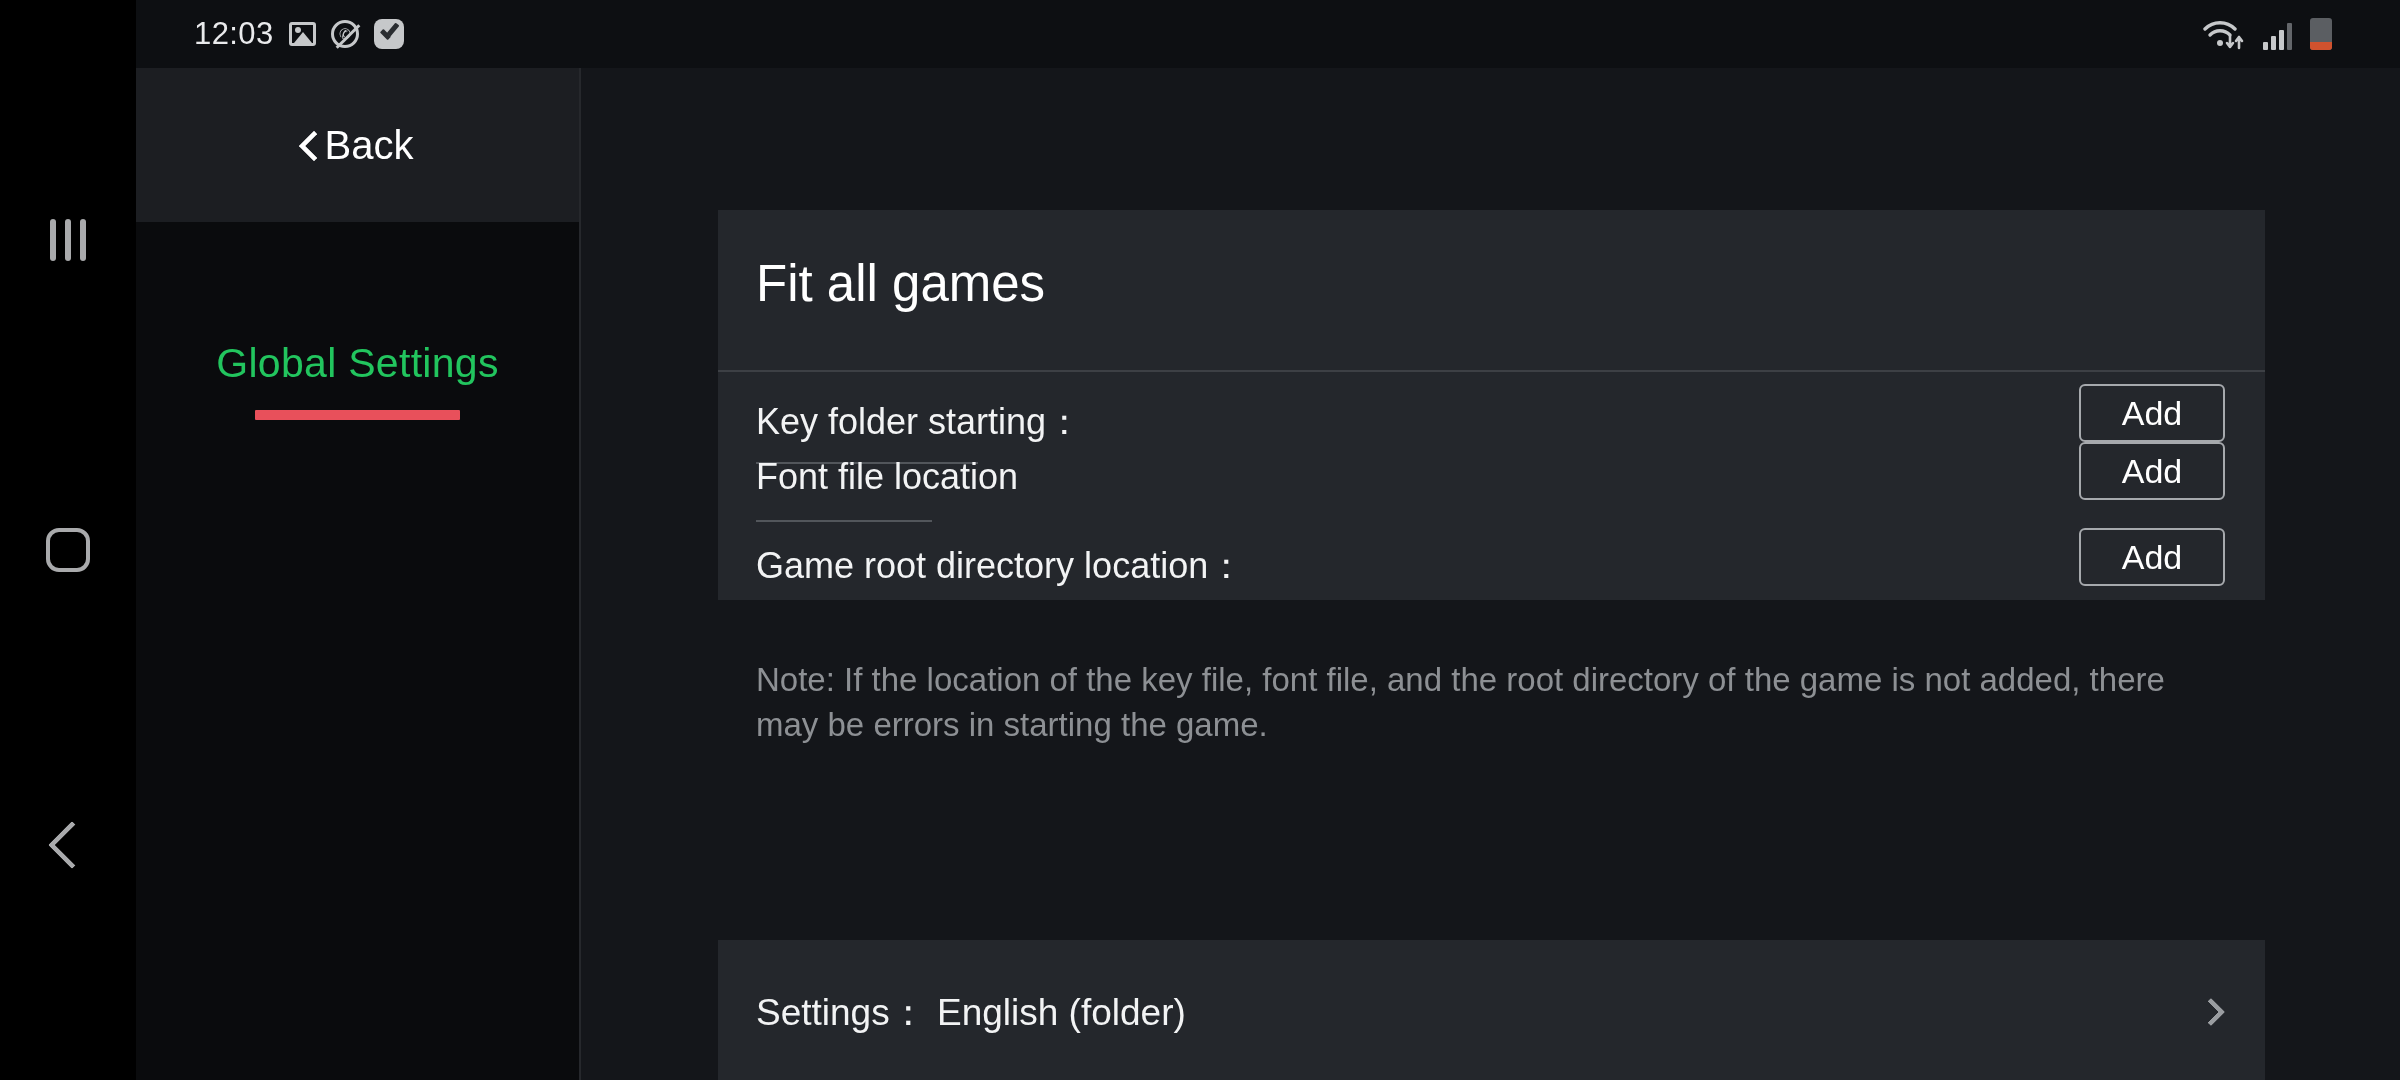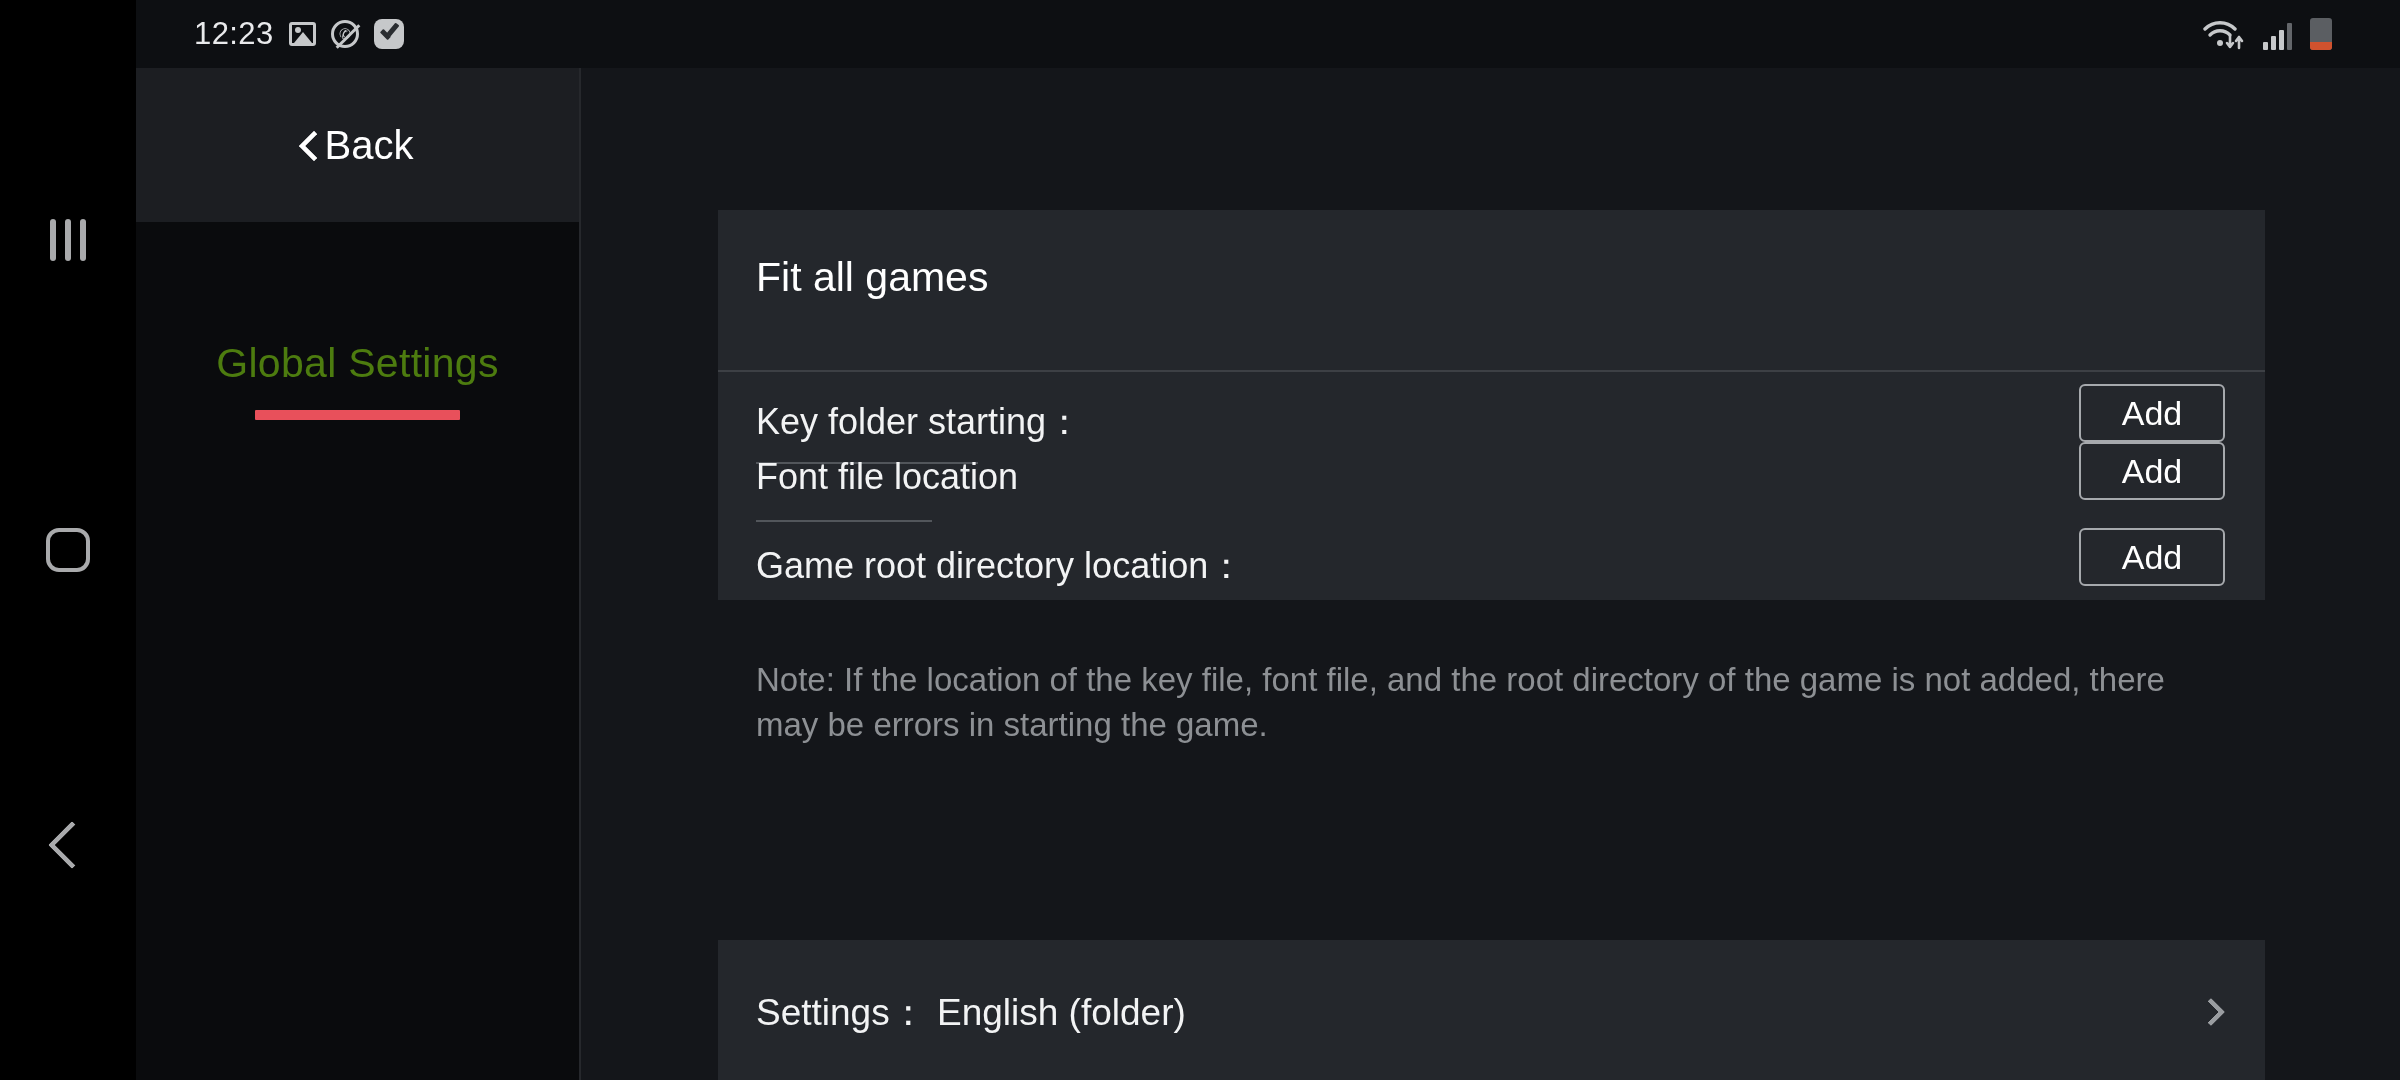--- a/index.html
+++ b/index.html
@@ -168,7 +168,7 @@
 
   <div class="statusbar">
     <div class="sb-left">
-      <span class="sb-clock">12:23</span>
+      <span class="sb-clock">12:03</span>
       <span class="ic-image"></span>
       <span class="ic-nocall"></span>
       <span class="ic-check"></span>

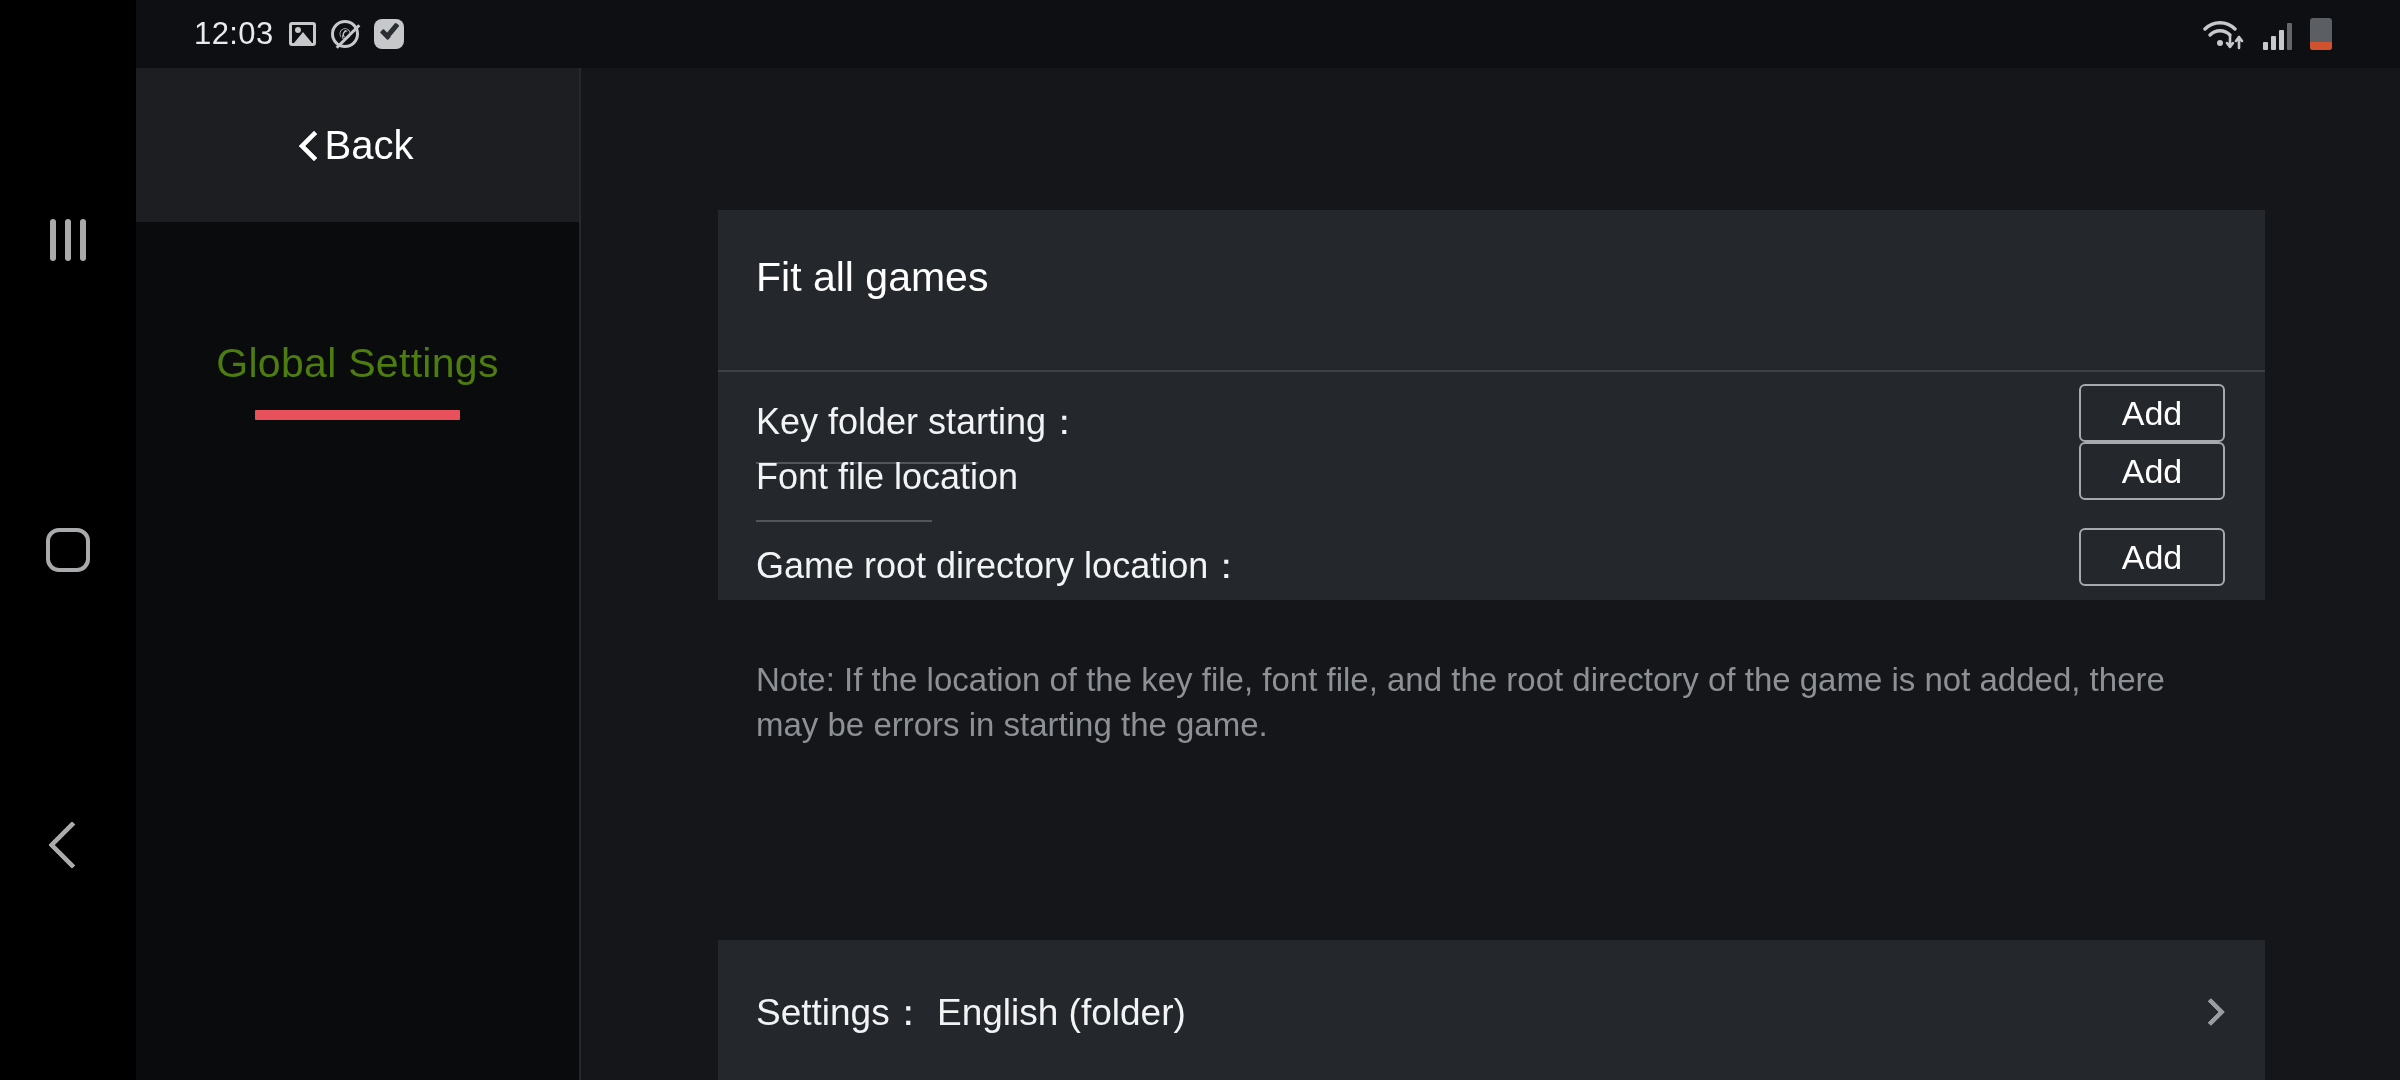--- a/index.html
+++ b/index.html
@@ -104,7 +104,7 @@
 
   .card-title {
     position:absolute; left:38px; top:44px;
-    color:#ffffff; font-size:41px;
+    color:#ffffff; font-size:51px;
   }
   .card-divider { position:absolute; left:0; top:160px; width:100%; height:2px; background:#3d4045; }
 

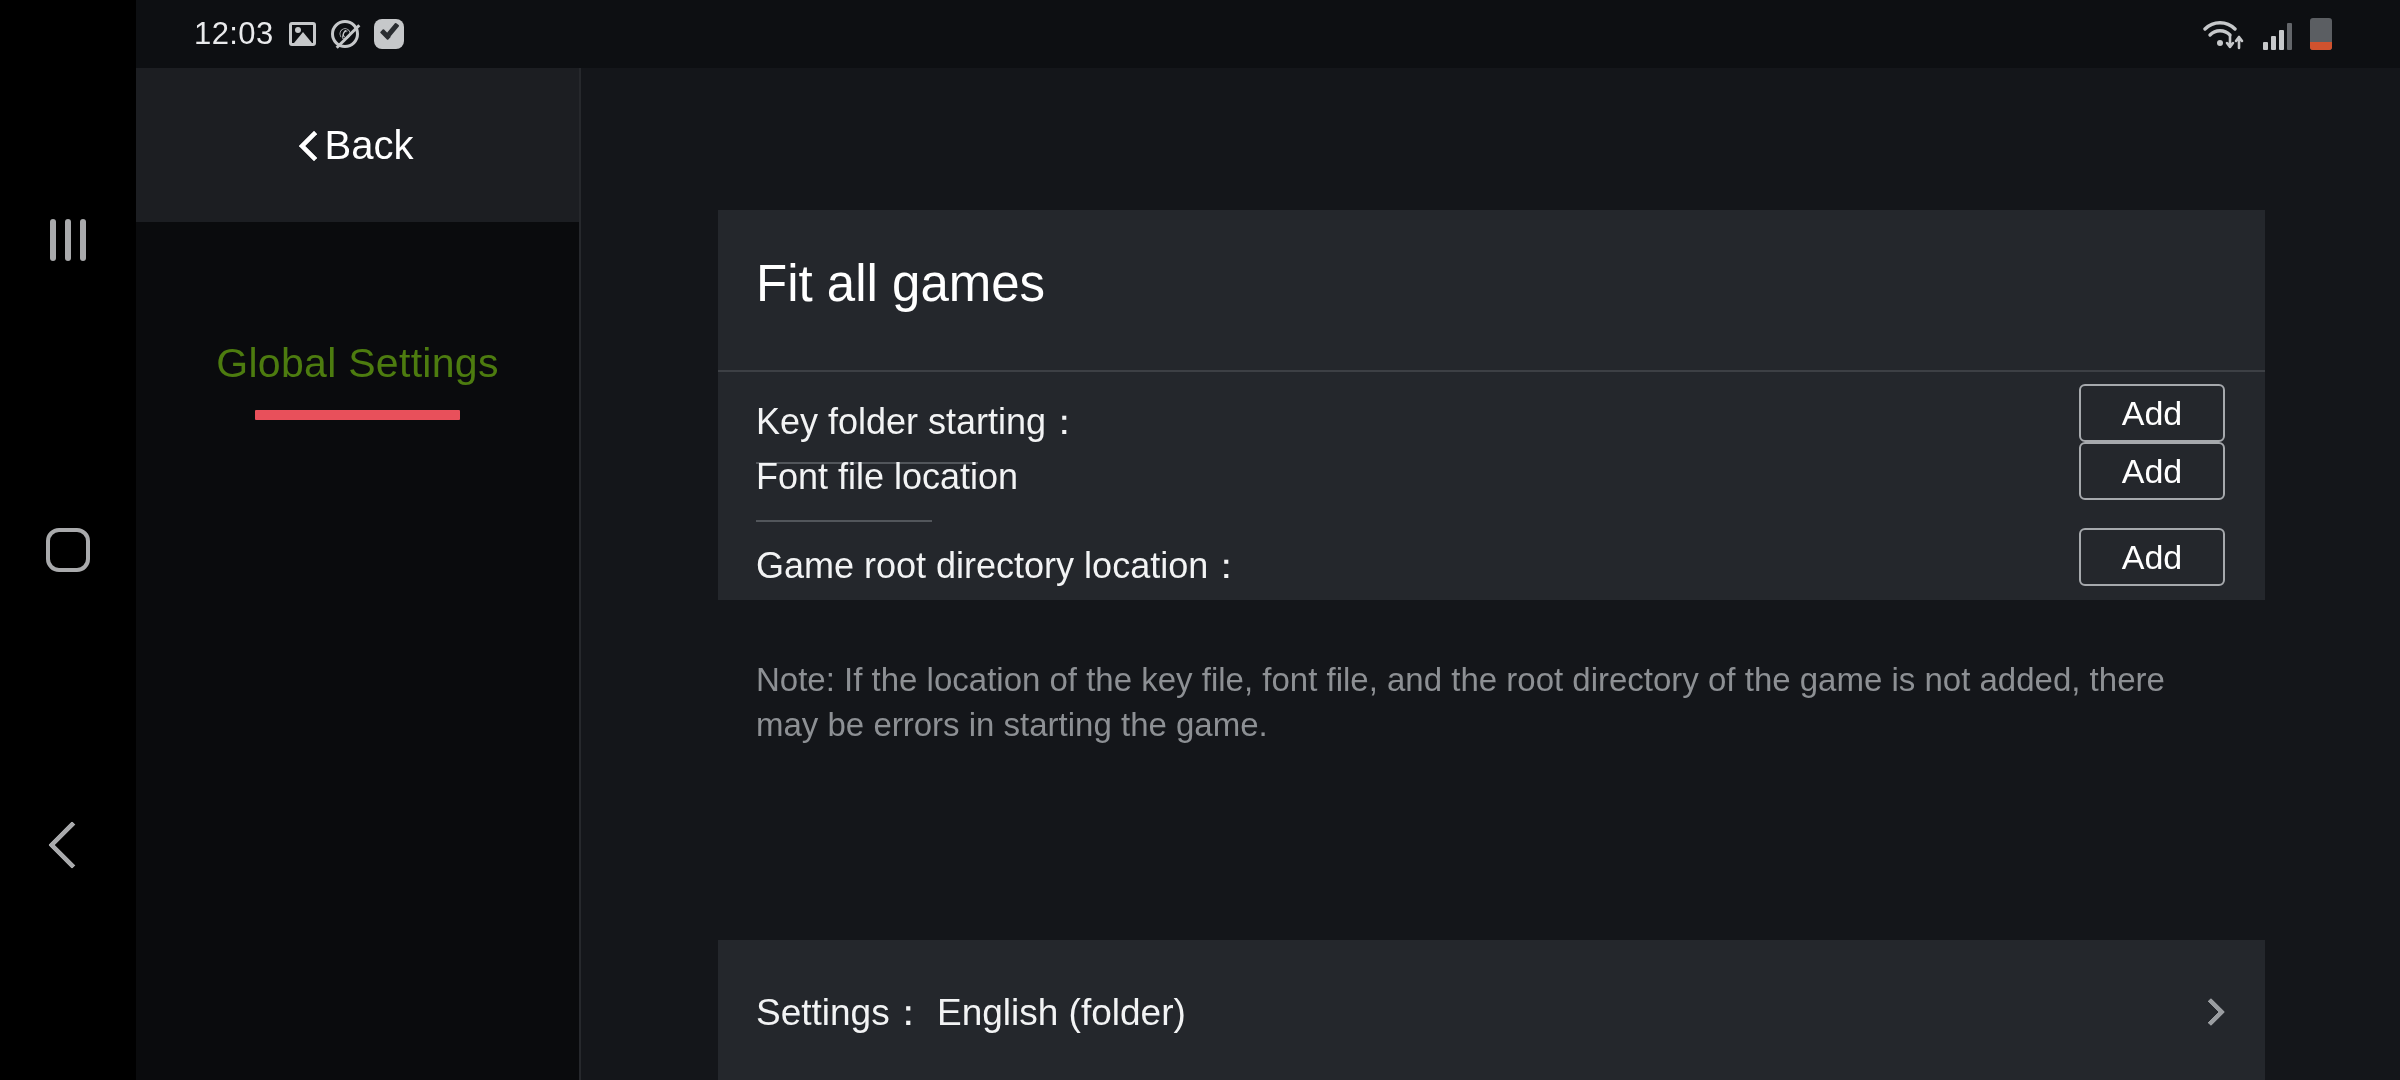--- a/index.html
+++ b/index.html
@@ -202,7 +202,7 @@
 
   <div class="sidebar">
     <div class="side-item">
-      <span class="side-label" style="color: #4d7c0f;">Global Settings</span>
+      <span class="side-label" style="color: #22c55e;">Global Settings</span>
       <span class="side-underline" style="background: rgb(232, 80, 91);"></span>
     </div>
   </div>

